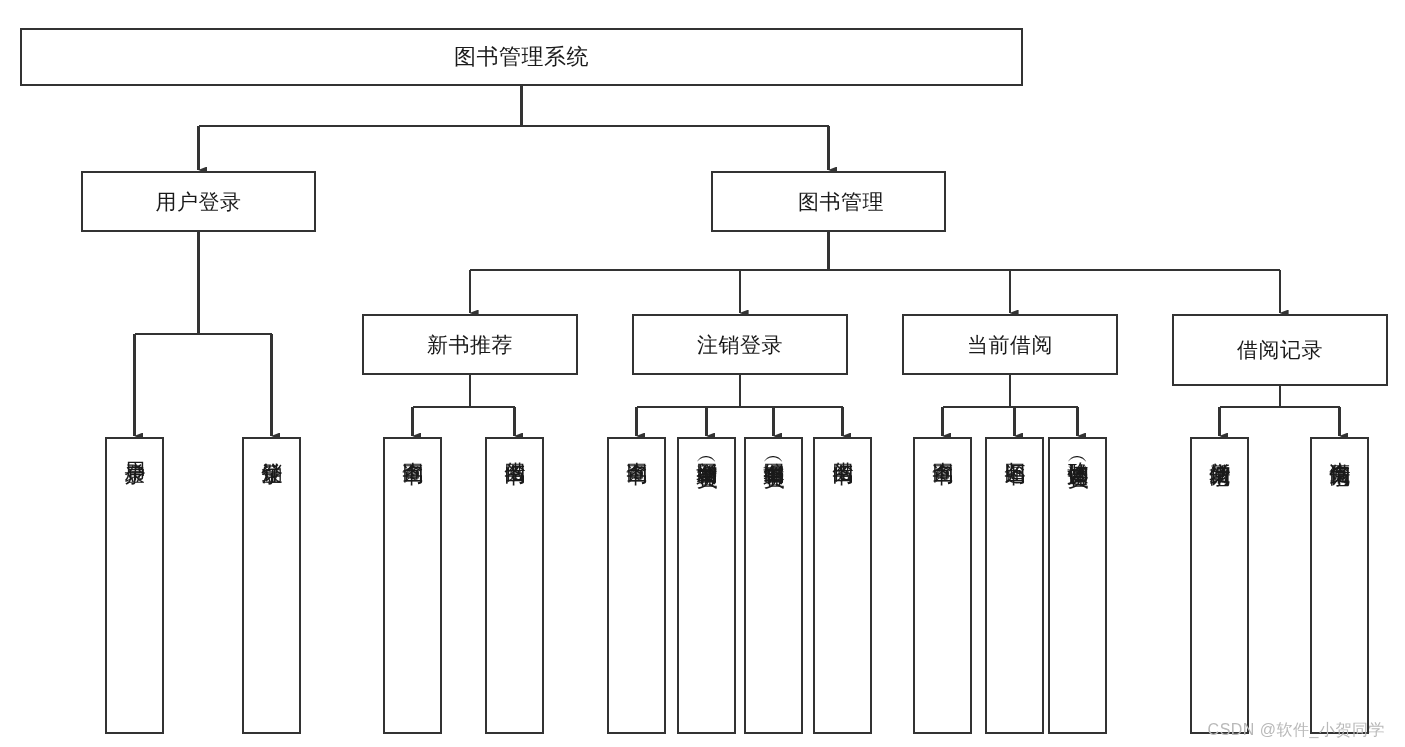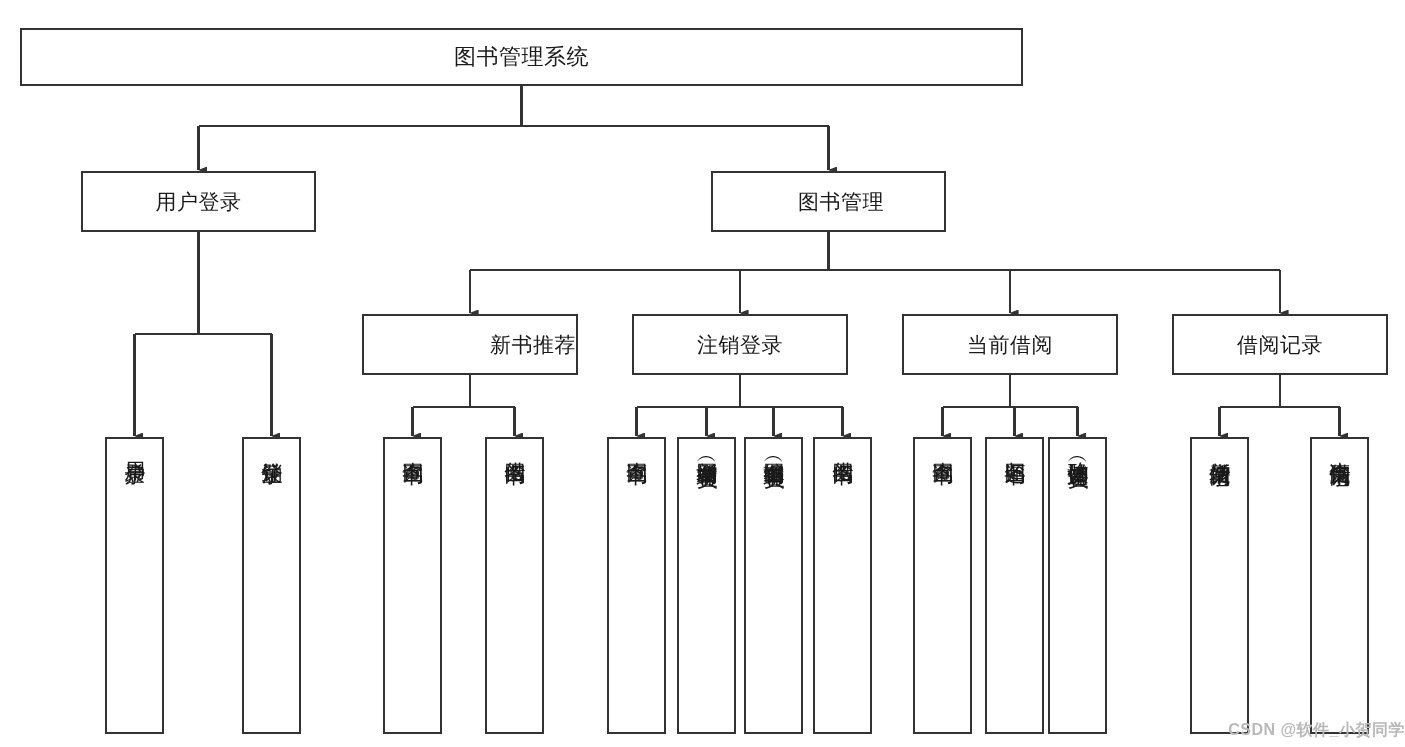--- a/index.html
+++ b/index.html
@@ -126,7 +126,7 @@
       <div class="node horizontal" style="left: 711px; top: 171px; width: 235px; height: 61px; border-color: rgb(51, 51, 51); background: rgb(255, 255, 255); color: rgb(26, 26, 26); padding-left: 25px;">
         <span class="label">图书管理</span>
       </div>
-      <div class="node horizontal" style="left: 362px; top: 314px; width: 216px; height: 61px; border-color: rgb(51, 51, 51); background: rgb(255, 255, 255); color: rgb(26, 26, 26); justify-content: flex-end;">
+      <div class="node horizontal" style="left: 362px; top: 314px; width: 216px; height: 61px; border-color: rgb(51, 51, 51); background: rgb(255, 255, 255); color: rgb(26, 26, 26);">
         <span class="label">新书推荐</span>
       </div>
       <div class="node horizontal" style="left: 632px; top: 314px; width: 216px; height: 61px; border-color: rgb(51, 51, 51); background: rgb(255, 255, 255); color: rgb(26, 26, 26);">

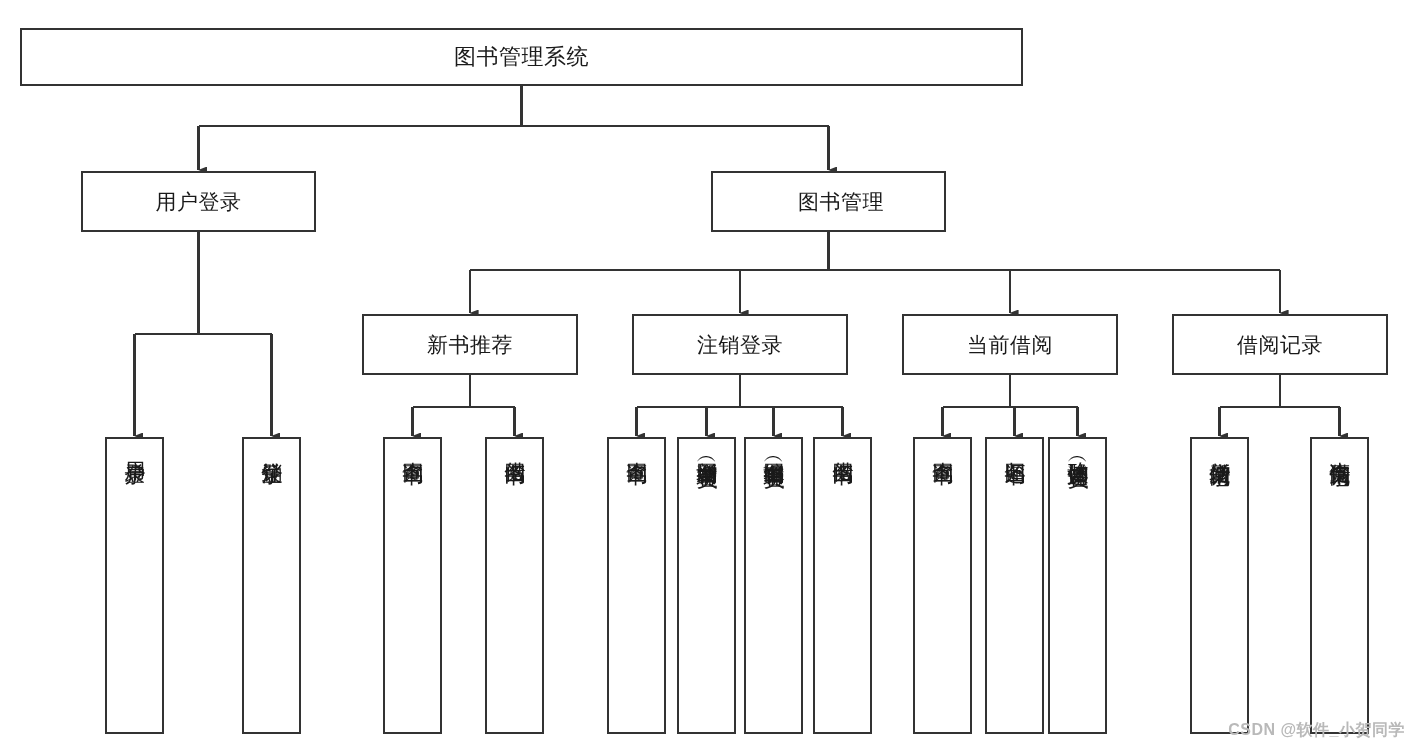--- a/index.html
+++ b/index.html
@@ -135,7 +135,7 @@
       <div class="node horizontal" style="left: 902px; top: 314px; width: 216px; height: 61px; border-color: rgb(51, 51, 51); background: rgb(255, 255, 255); color: rgb(26, 26, 26);">
         <span class="label">当前借阅</span>
       </div>
-      <div class="node horizontal" style="left: 1172px; top: 314px; width: 216px; height: 61px; border-color: rgb(51, 51, 51); background: rgb(255, 255, 255); color: rgb(26, 26, 26);">
+      <div class="node horizontal" style="left: 1172px; top: 314px; width: 216px; height: 72px; border-color: rgb(51, 51, 51); background: rgb(255, 255, 255); color: rgb(26, 26, 26);">
         <span class="label">借阅记录</span>
       </div>
       <div class="node vertical" style="left: 105px; top: 437px; width: 59px; height: 297px; border-color: rgb(51, 51, 51); background: rgb(255, 255, 255); color: rgb(26, 26, 26);">

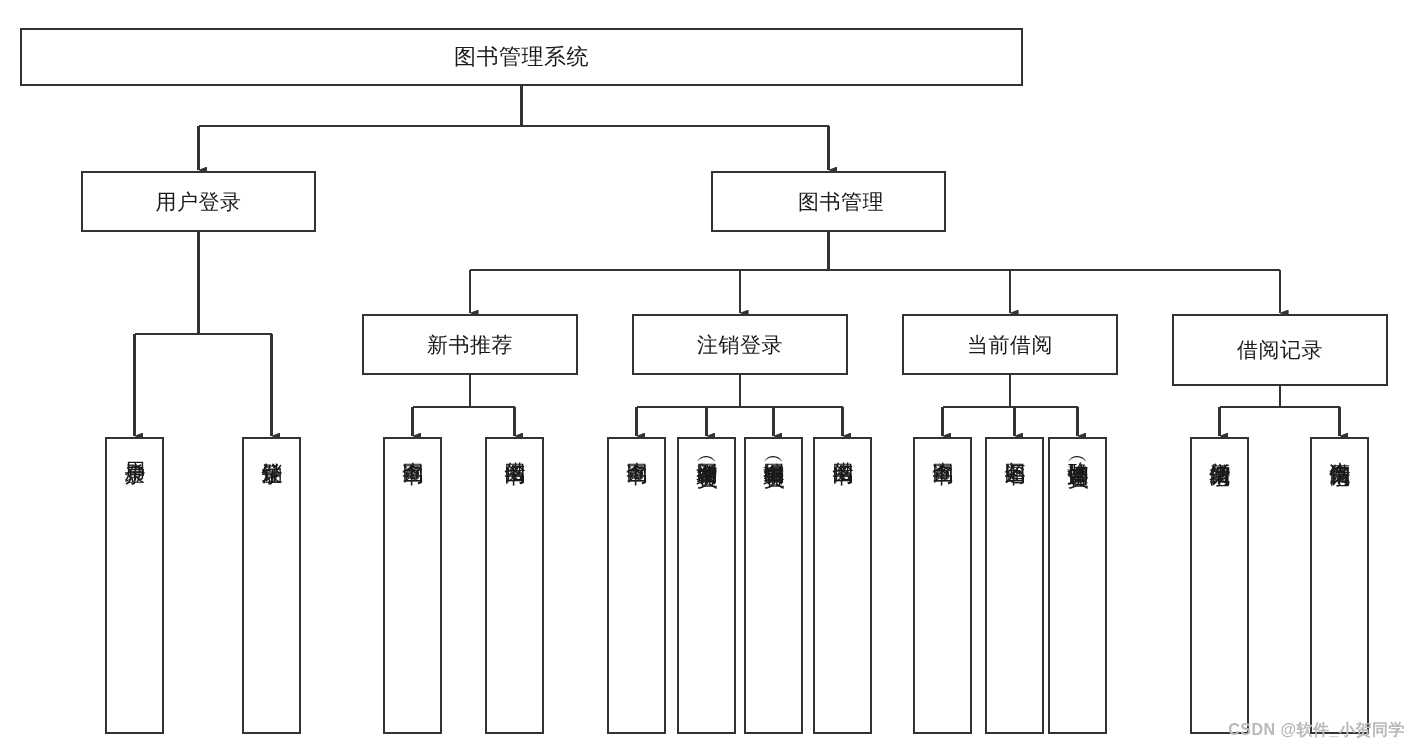--- a/index.html
+++ b/index.html
@@ -62,14 +62,13 @@
   }
   #watermark {
     position: absolute;
-    right: 0;
+    right: 20px;
     bottom: 6px;
     font-size: 16px;
     color: #b9b9b9;
     letter-spacing: 0.5px;
     white-space: nowrap;
     user-select: none;
-    font-weight: bold;
   }
 </style>
 </head>

